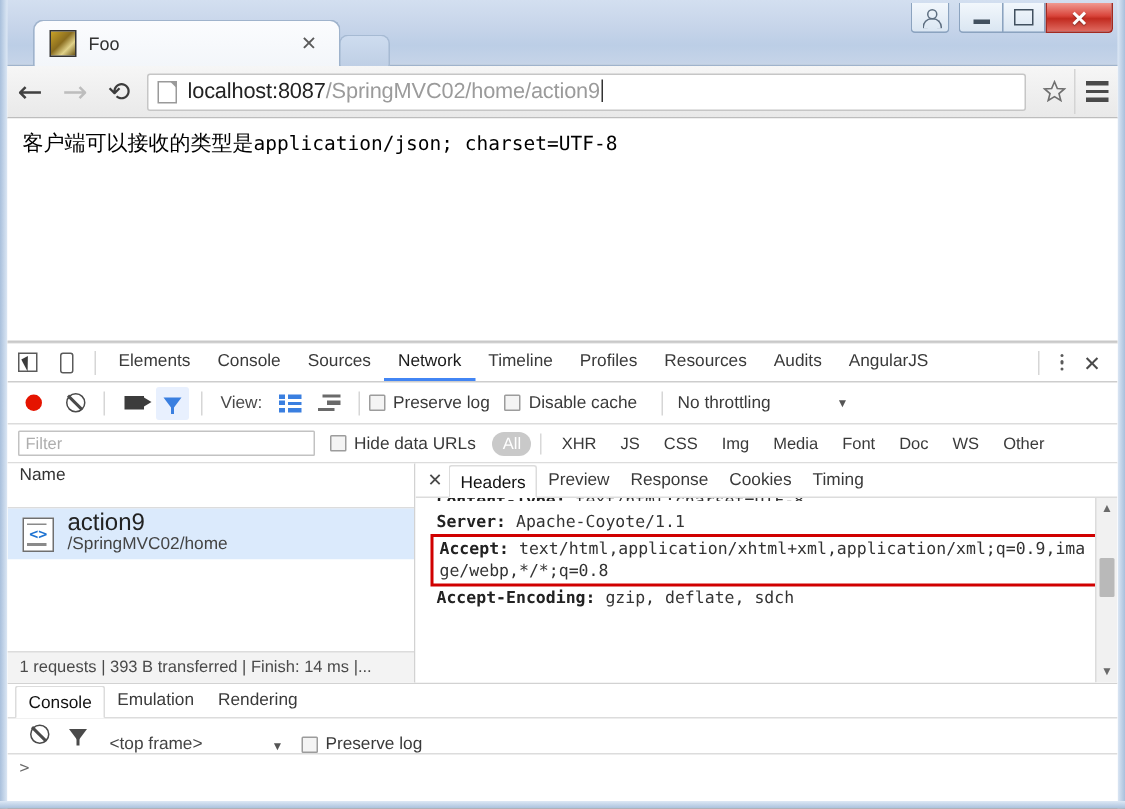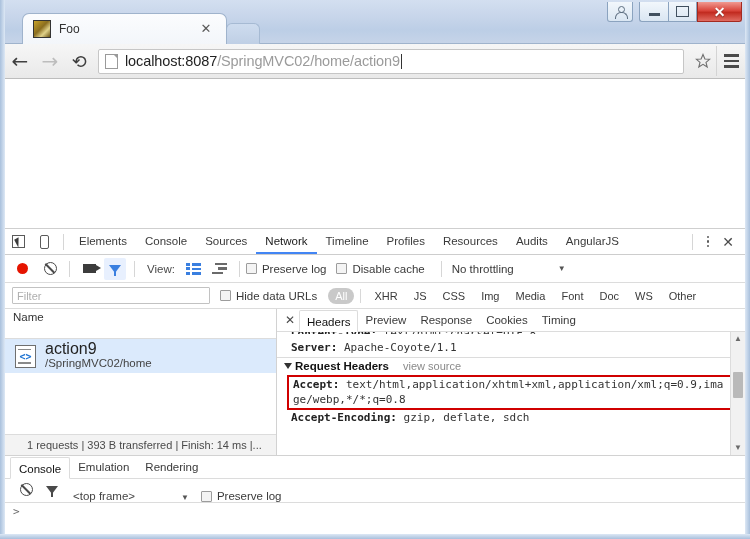--- a/index.html
+++ b/index.html
@@ -858,6 +858,9 @@
     </div>
   </div>
 
+  <div class="viewport">
+    <div class="page-text"><span>客户端可以接收的类型是</span><span class="mono">application/json; charset=UTF-8</span></div>
+  </div>
 
   <div class="devtools">
 

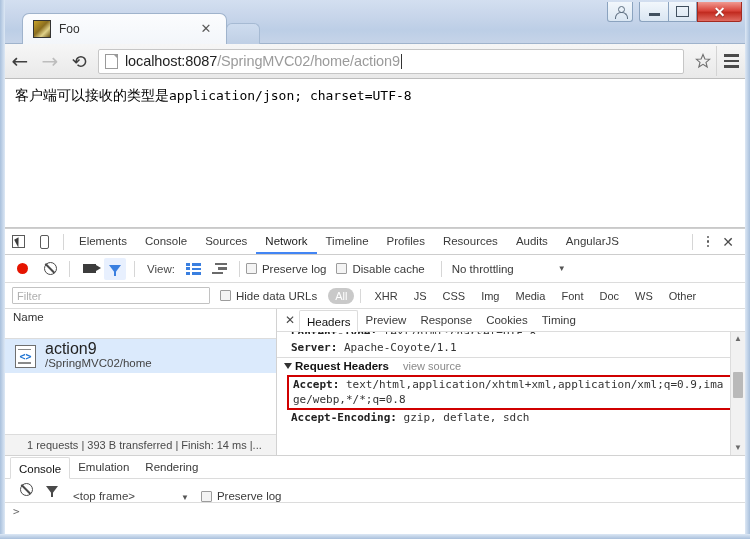--- a/index.html
+++ b/index.html
@@ -994,11 +994,6 @@
           <div class="hdr-line clip"><span class="k">Content-Type:</span><span> text/html;charset=UTF-8</span></div>
           <div class="hdr-line"><span class="k">Server:</span><span> Apache-Coyote/1.1</span></div>
 
-          <div class="sect-row">
-            <span class="tri"></span>
-            <span class="sect-name">Request Headers</span>
-            <span class="view-src">view source</span>
-          </div>
 
           <div class="hl-box">
             <div class="hdr-line"><span class="k">Accept:</span><span> text/html,application/xhtml+xml,application/xml;q=0.9,ima</span></div>

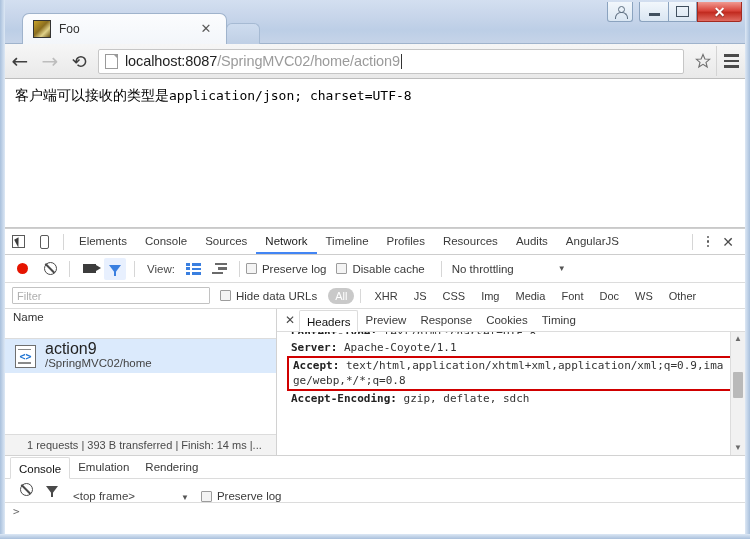--- a/index.html
+++ b/index.html
@@ -614,7 +614,7 @@
     background: #f3f3f3;
     display: flex;
     align-items: center;
-    padding-left: 22px;
+    padding-left: 8px;
     font-size: 11px;
     color: #4a4a4a;
     box-sizing: border-box;

